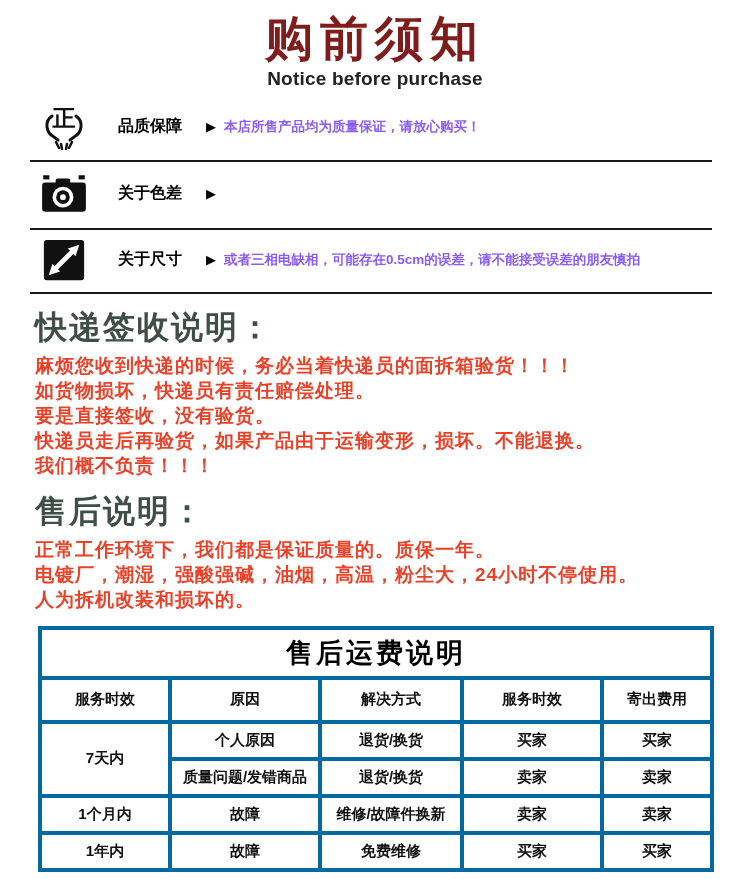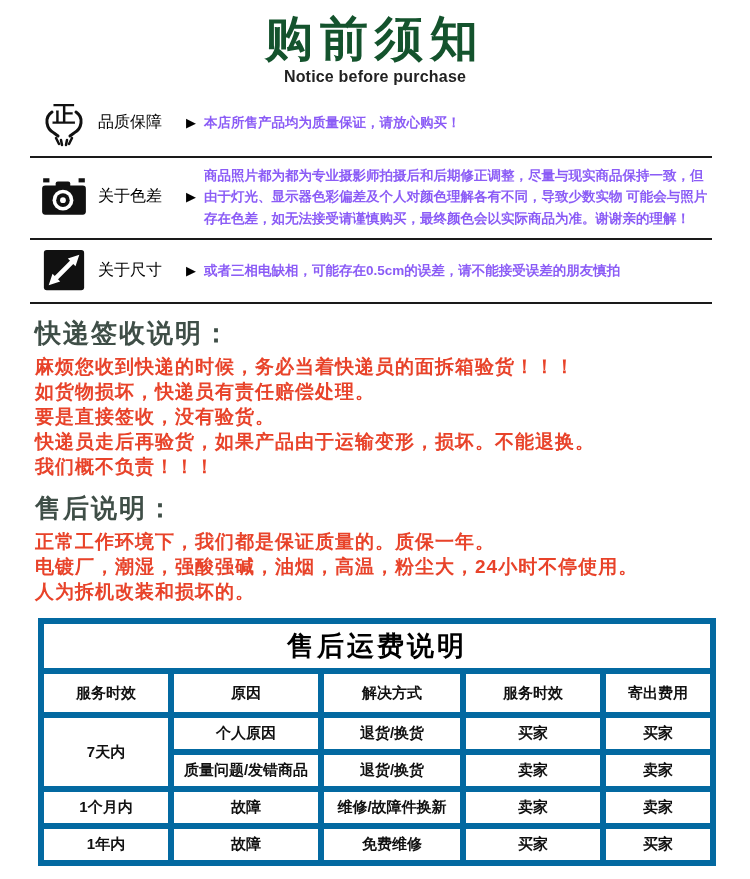--- a/index.html
+++ b/index.html
@@ -16,7 +16,7 @@
   .page{width:750px;}
   
   .hdr{text-align:center;padding-top:10px;}
-  .hdr h1{font-size:48px;font-weight:bold;letter-spacing:7px;color:#14532d;line-height:1.2;}
+  .hdr h1{font-size:48px;font-weight:bold;letter-spacing:7px;color:#7f1d1d;line-height:1.2;}
   .hdr .sub{font-size:16px;font-weight:bold;color:#222;letter-spacing:0.2px;margin-top:0px;}
   
   .notices{margin:6px 38px 0 30px;}

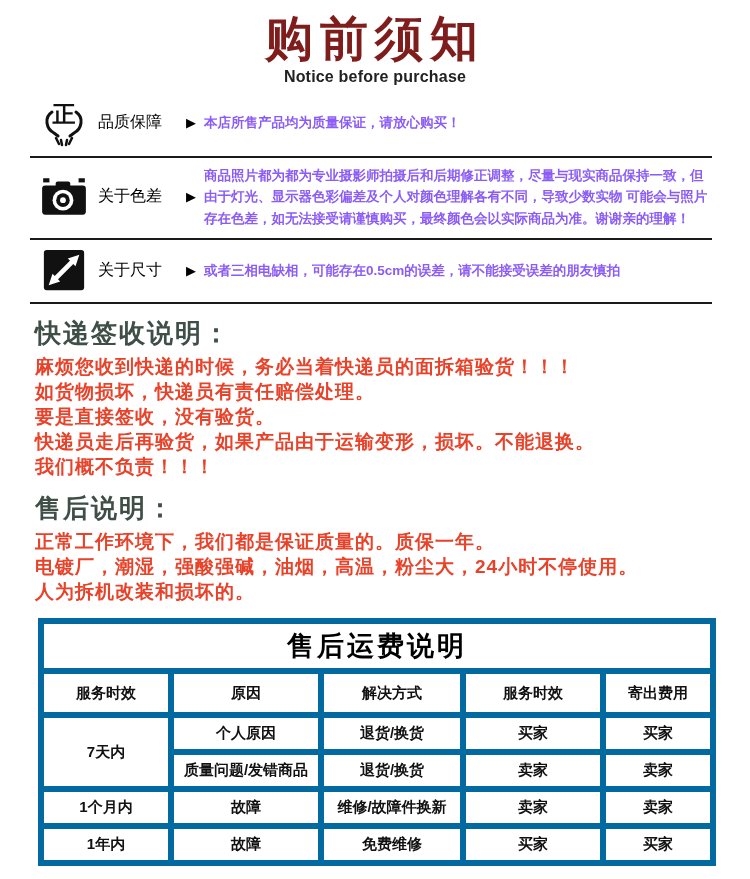--- a/index.html
+++ b/index.html
@@ -17,7 +17,7 @@
   
   .hdr{text-align:center;padding-top:10px;}
   .hdr h1{font-size:48px;font-weight:bold;letter-spacing:7px;color:#7f1d1d;line-height:1.2;}
-  .hdr .sub{font-size:16px;font-weight:bold;color:#222;letter-spacing:0.2px;margin-top:0px;}
+  .hdr .sub{font-size:19px;font-weight:bold;color:#222;letter-spacing:0.2px;margin-top:0px;}
   
   .notices{margin:6px 38px 0 30px;}
   .notice-row{

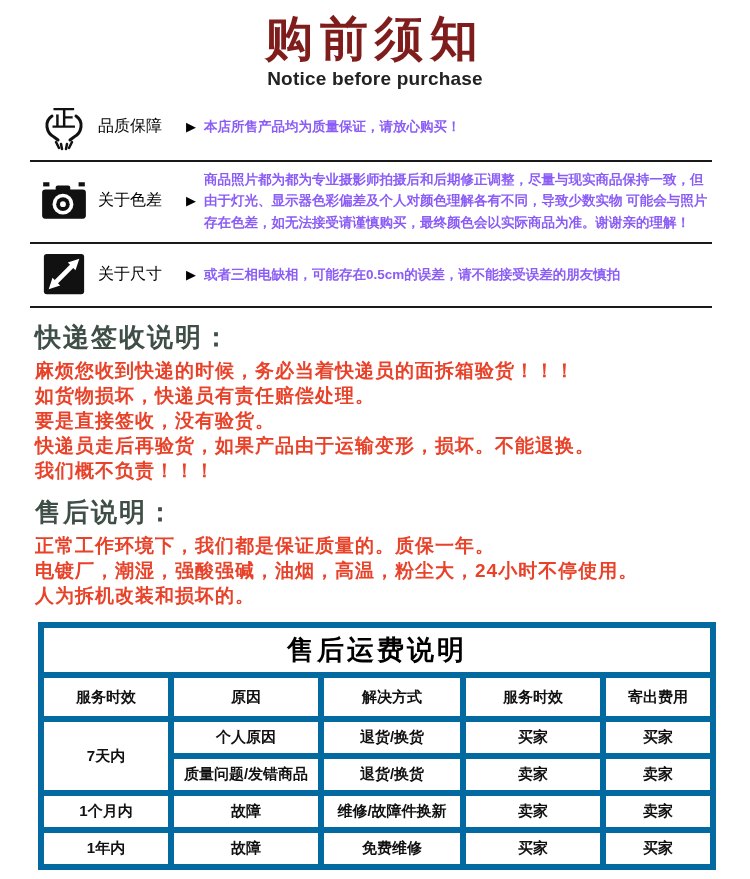--- a/index.html
+++ b/index.html
@@ -26,7 +26,7 @@
     padding:7px 0 9px 0;
   }
   .nicon{width:52px;min-width:52px;margin-left:8px;display:flex;align-items:center;justify-content:center;}
-  .nlabel{width:86px;min-width:86px;margin-left:8px;font-size:16px;font-weight:normal;color:#000;}
+  .nlabel{width:86px;min-width:86px;margin-left:28px;font-size:16px;font-weight:bold;color:#000;}
   .tri{font-size:13px;margin:0 8px 0 2px;color:#000;}
   .ntext{width:518px;font-size:13.5px;font-weight:600;line-height:1.6;color:#8b5cf6;}
   

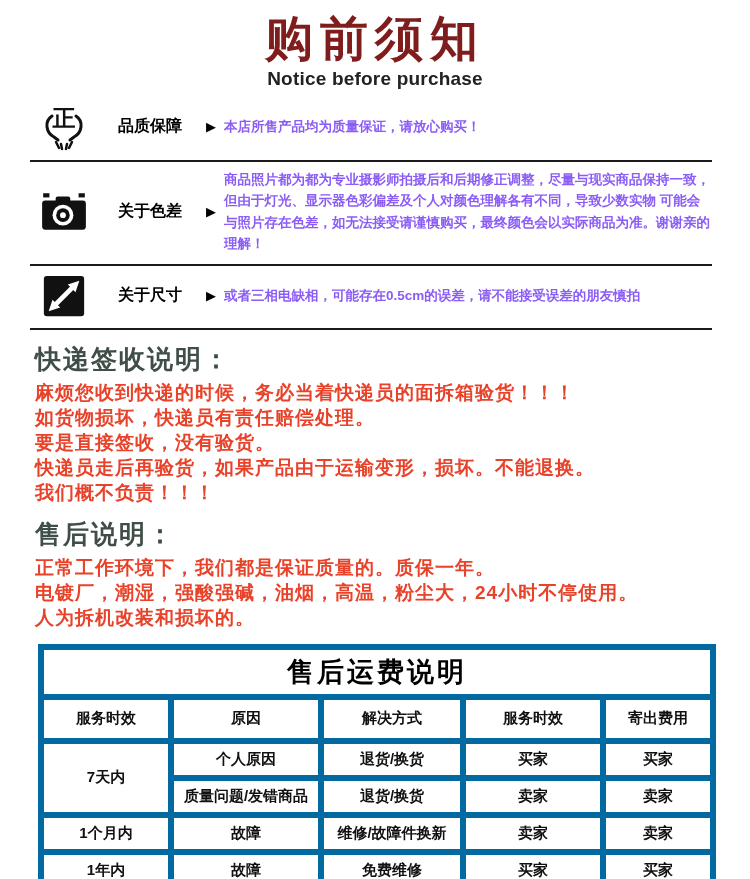--- a/index.html
+++ b/index.html
@@ -87,7 +87,6 @@
       </div>
       <div class="nlabel">关于色差</div>
       <div class="tri">▶</div>
-      <div class="ntext">商品照片都为都为专业摄影师拍摄后和后期修正调整，尽量与现实商品保持一致，但由于灯光、显示器色彩偏差及个人对颜色理解各有不同，导致少数实物 可能会与照片存在色差，如无法接受请谨慎购买，最终颜色会以实际商品为准。谢谢亲的理解！</div>
     </div>
 
     <div class="notice-row">

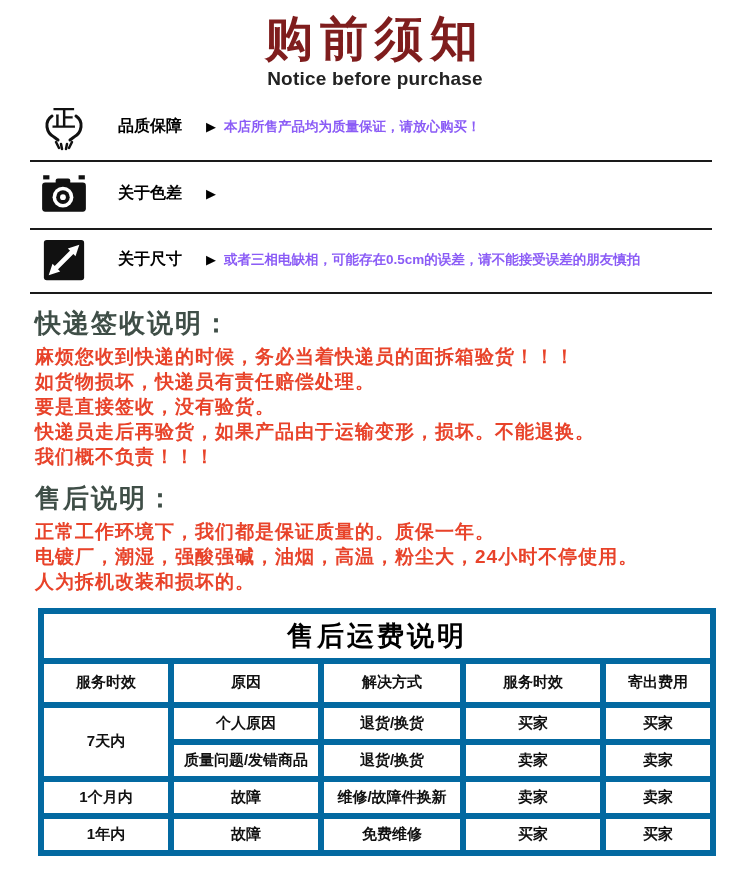--- a/index.html
+++ b/index.html
@@ -31,7 +31,7 @@
   .ntext{width:518px;font-size:13.5px;font-weight:600;line-height:1.6;color:#8b5cf6;}
   
   .red-sec{margin:12px 30px 0 35px;}
-  .red-sec h2{font-size:26px;font-weight:bold;color:var(--heading);letter-spacing:2px;margin-bottom:3px;}
+  .red-sec h2{font-size:32px;font-weight:bold;color:var(--heading);letter-spacing:2px;margin-bottom:3px;}
   .red-sec p{font-size:19px;font-weight:bold;color:var(--red);line-height:25px;letter-spacing:1px;}
   
   table.freight{

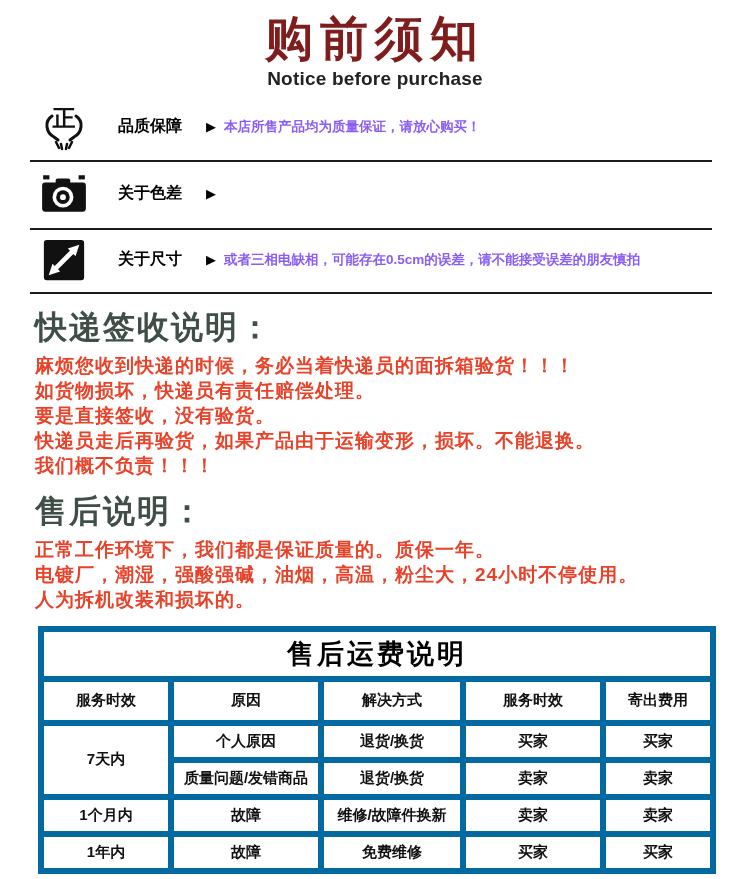--- a/index.html
+++ b/index.html
@@ -39,7 +39,7 @@
     border:2px solid #1c1c1c;table-layout:fixed;
   }
   table.freight th,table.freight td{
-    border:6px solid #0369a1;text-align:center;vertical-align:middle;
+    border:4px solid #0369a1;text-align:center;vertical-align:middle;
     font-weight:600;font-size:15px;color:#111;
   }
   table.freight .ttl{height:50px;font-size:27px;font-weight:bold;letter-spacing:3px;color:#000;}

